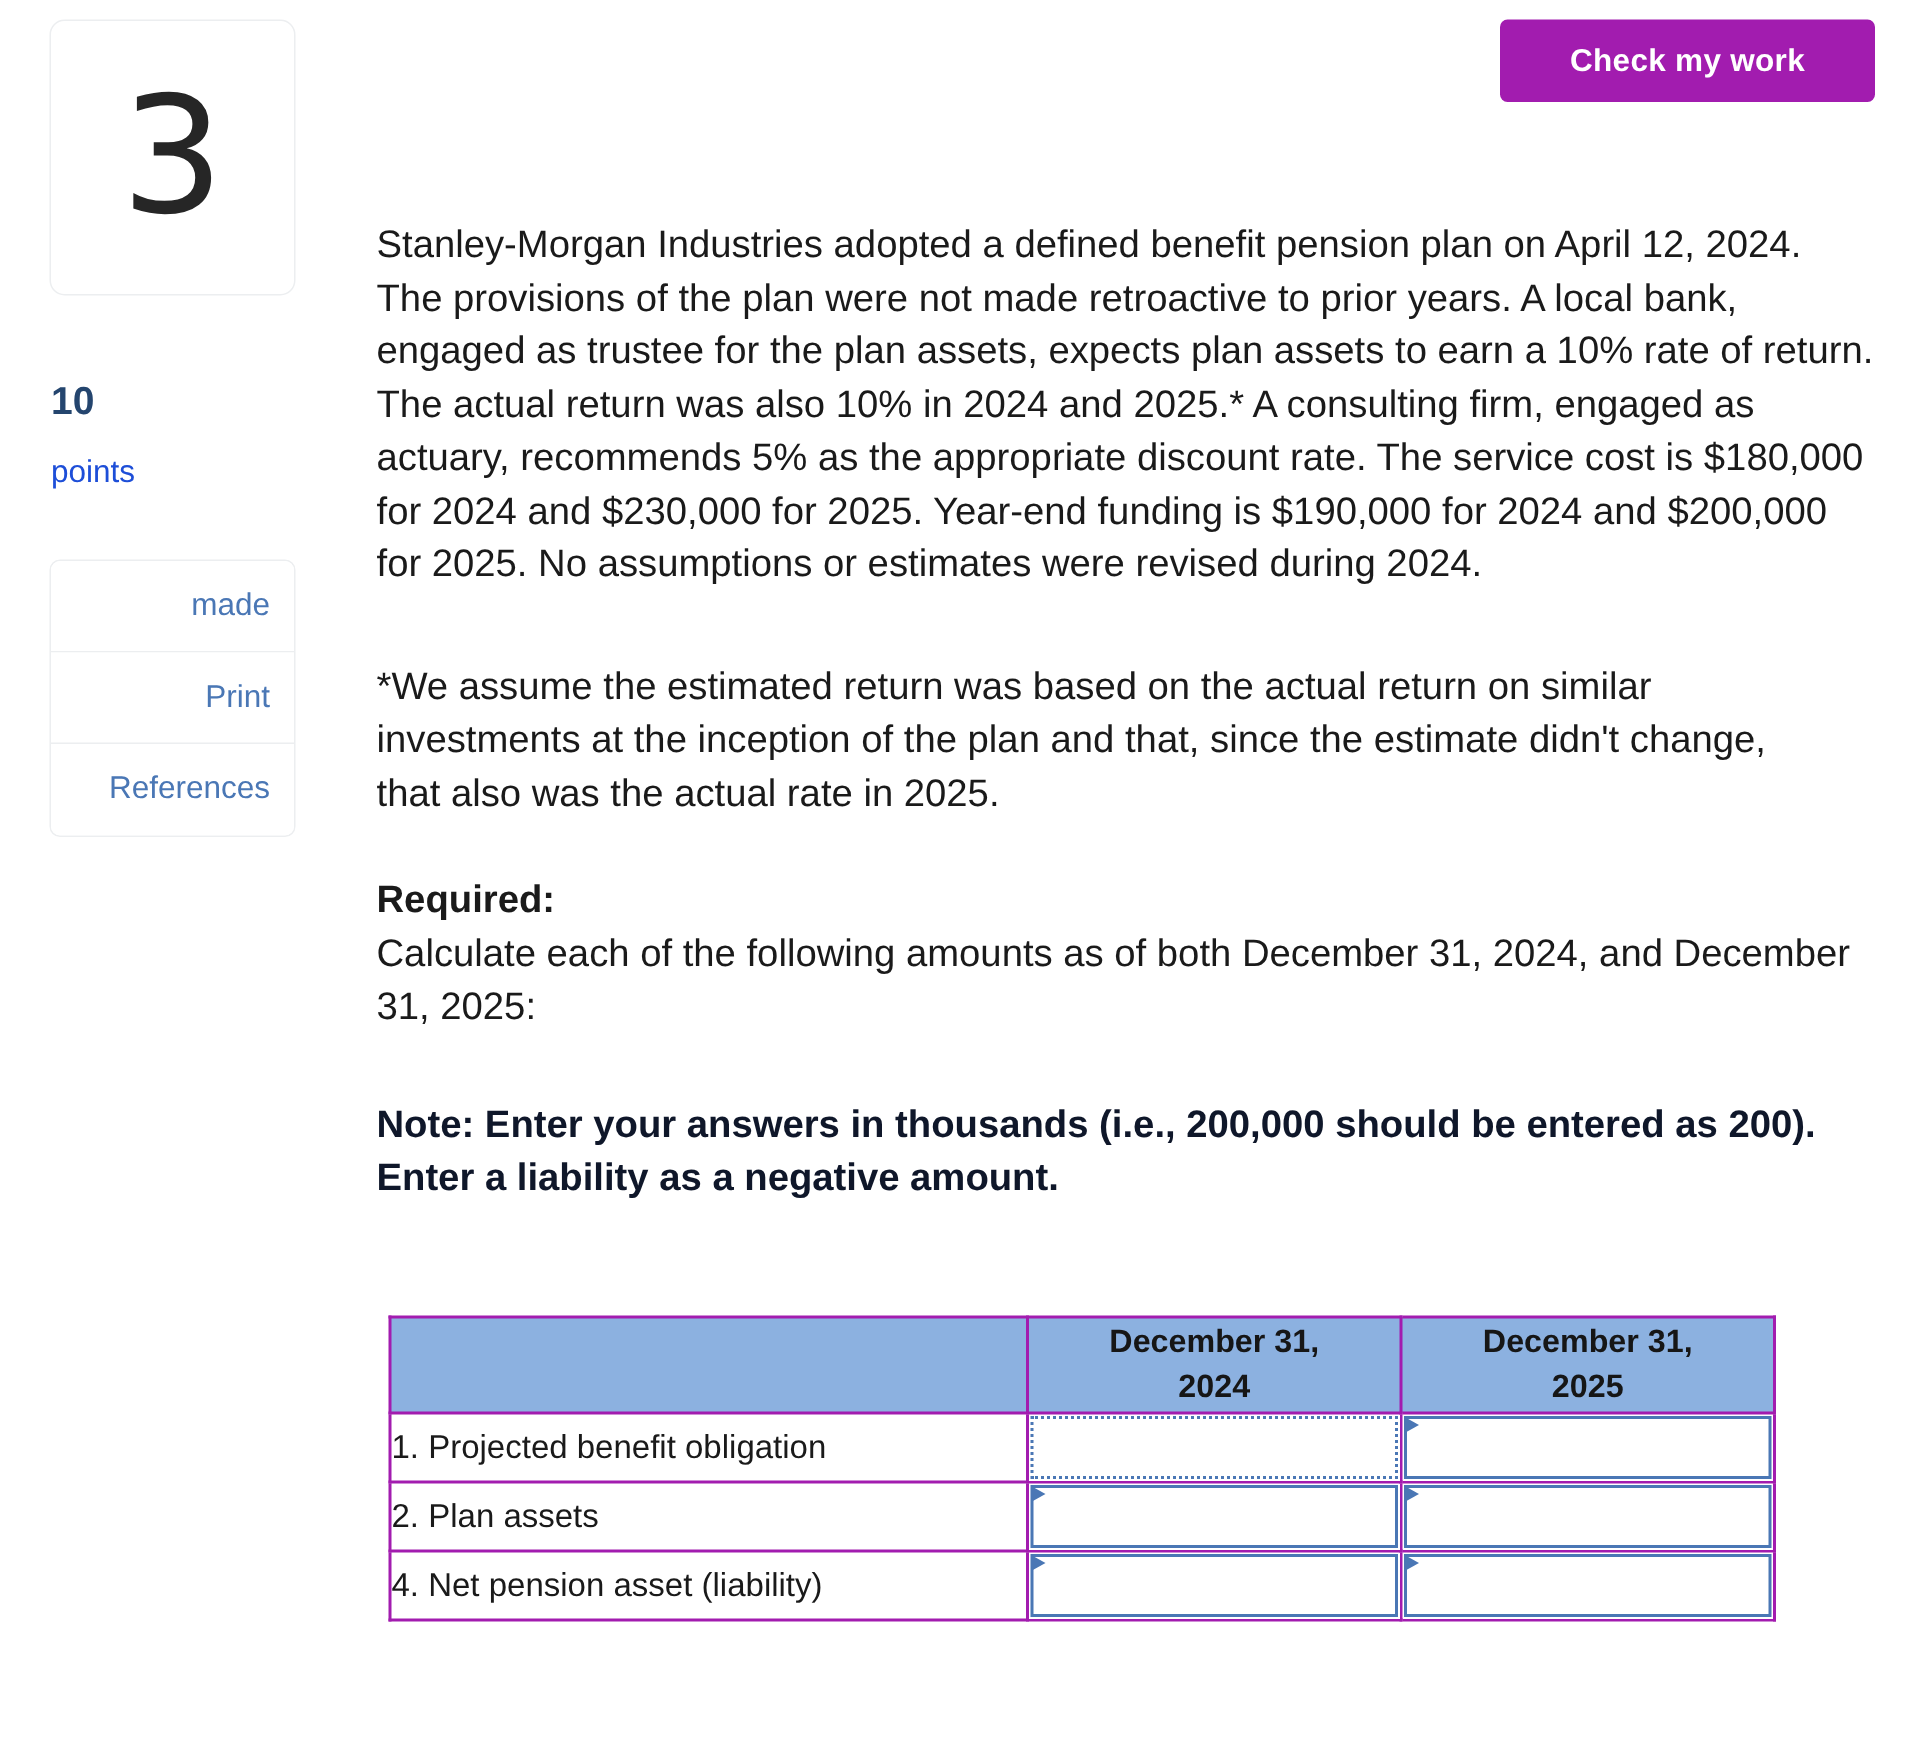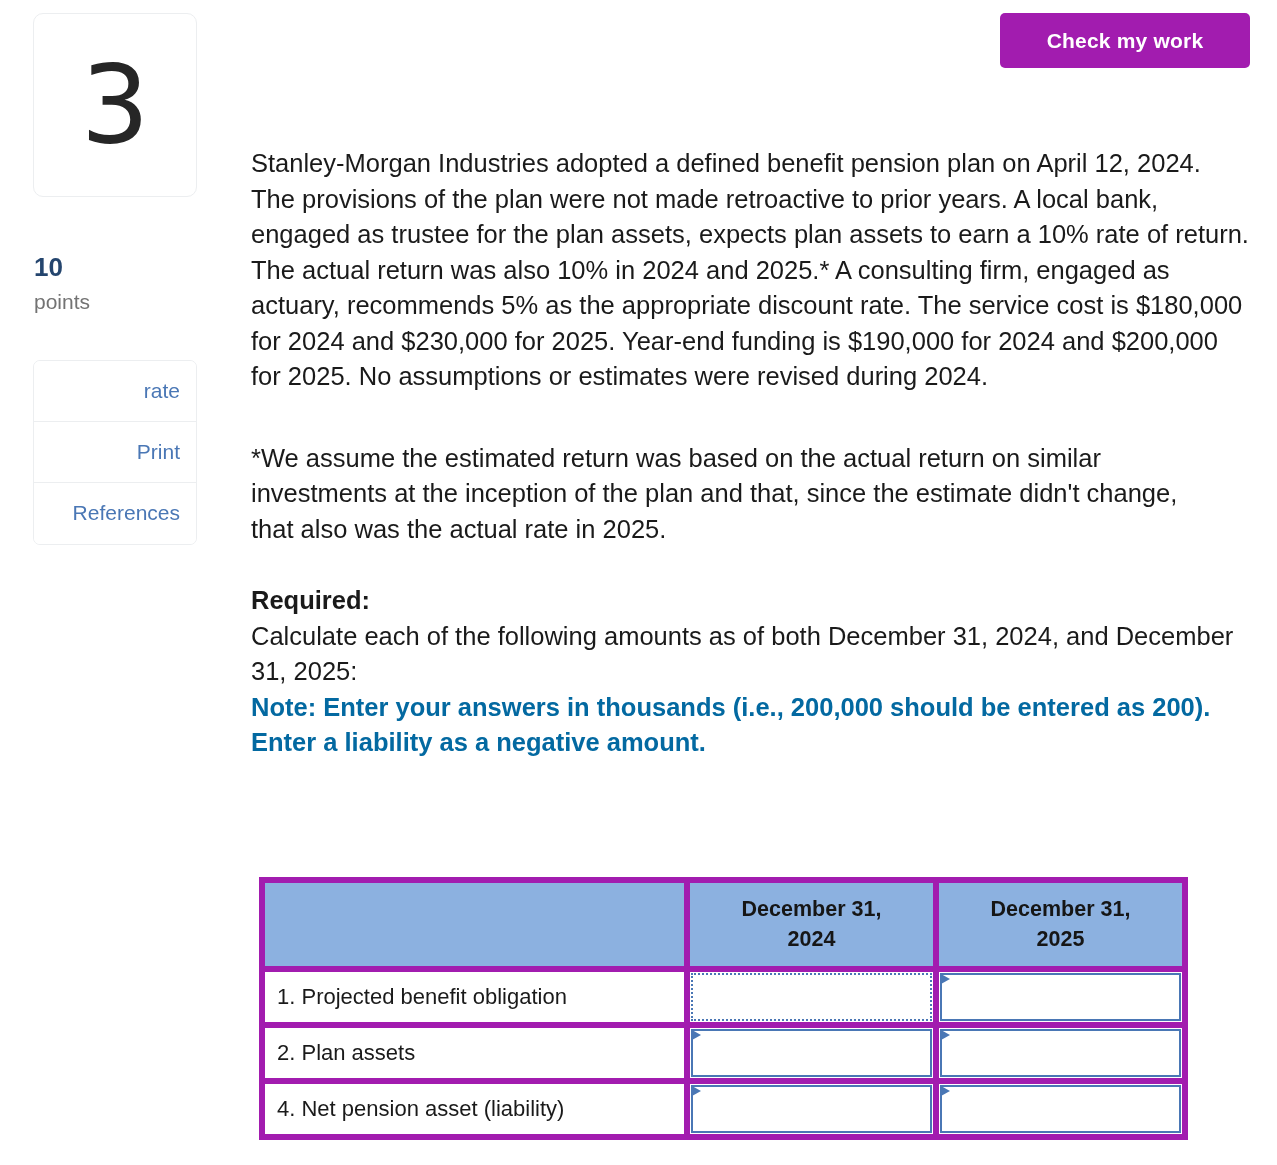--- a/index.html
+++ b/index.html
@@ -72,9 +72,9 @@
   }
   #points-label {
     font-size: 21px;
-    color: #737373;
+    color: #1d4ed8;
     line-height: 1.25;
-    margin-top: 5px;
+    margin-top: 18px;
   }
   #tool-list {
     margin-top: 45px;

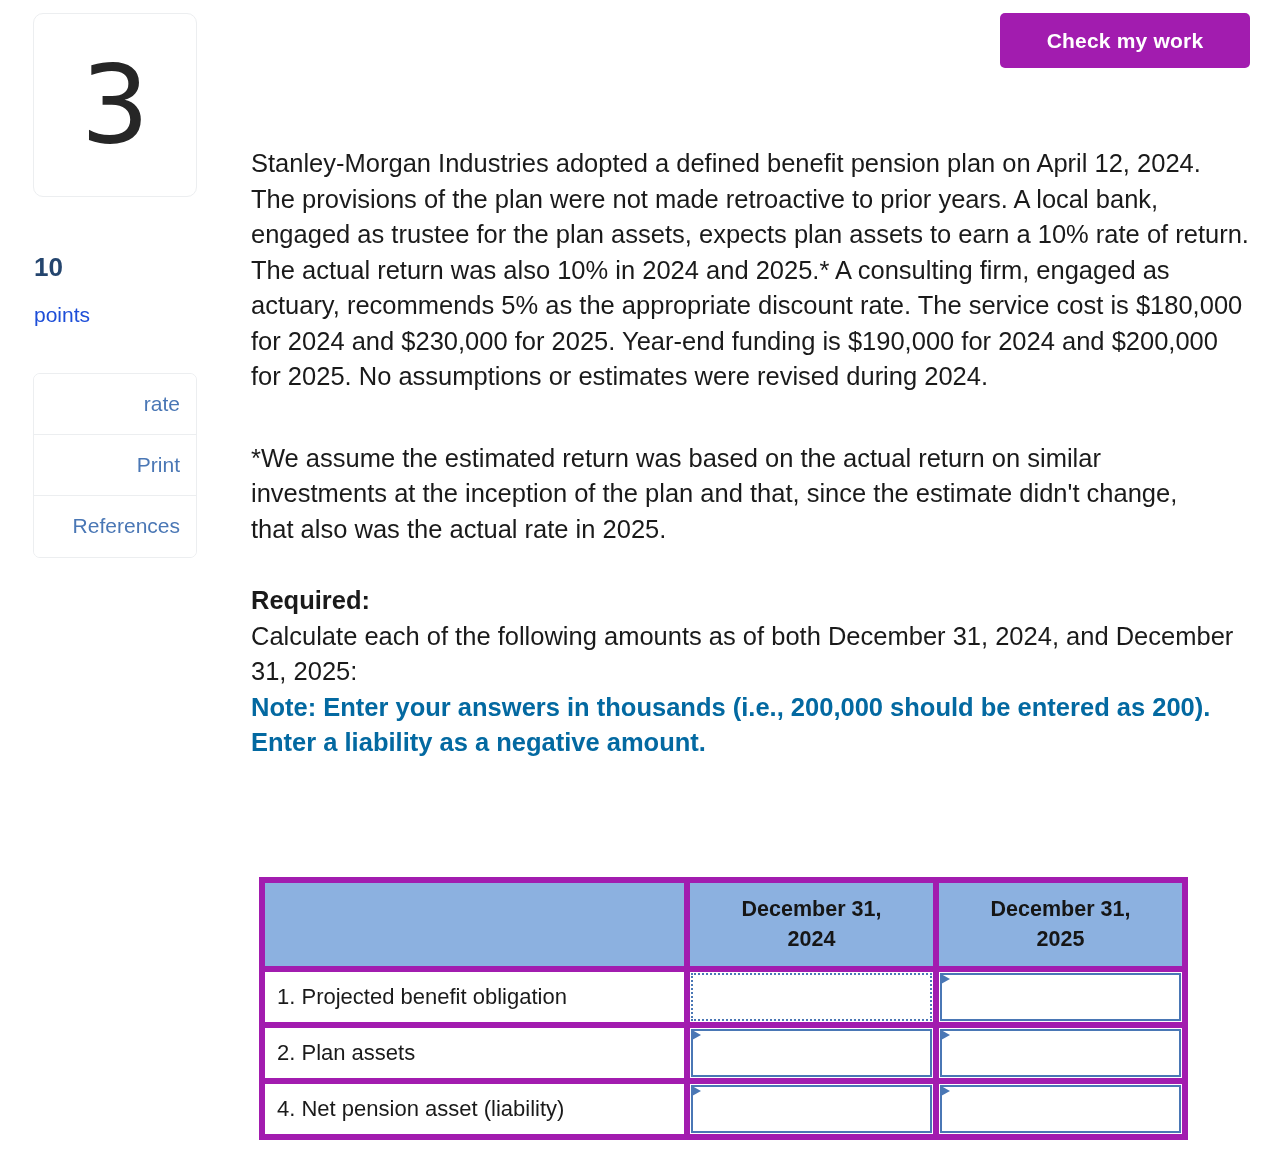--- a/index.html
+++ b/index.html
@@ -210,7 +210,7 @@
   </div>
 
   <div id="tool-list">
-    <div class="tool-list-item">rate</div>
+    <div class="tool-list-item">made</div>
     <div class="tool-list-item">Print</div>
     <div class="tool-list-item">References</div>
   </div>

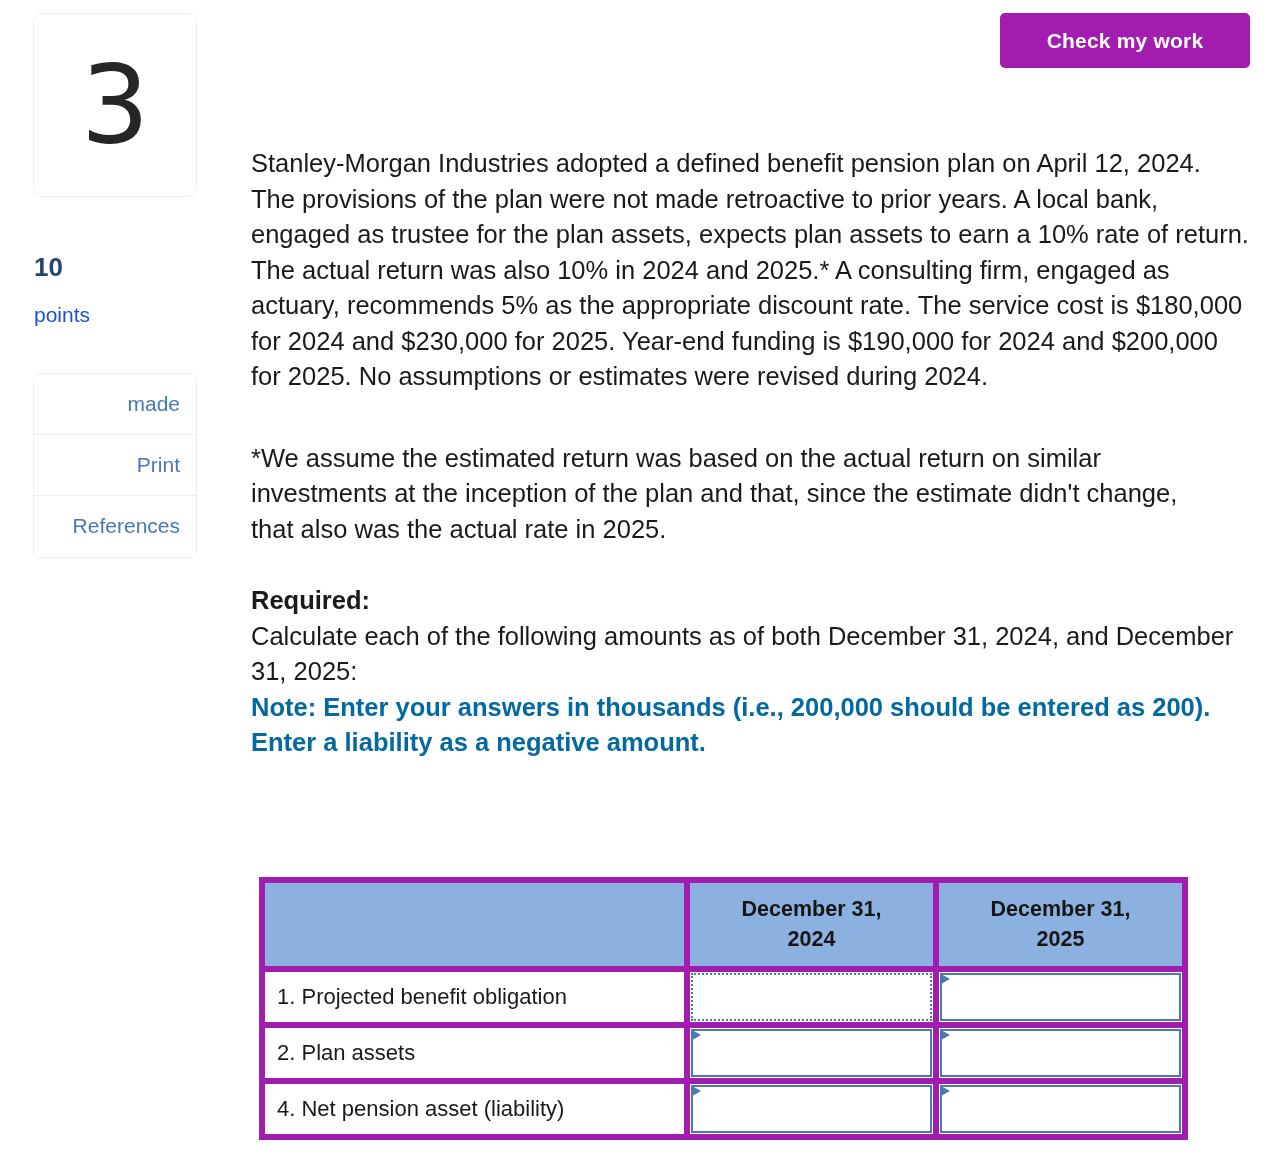--- a/index.html
+++ b/index.html
@@ -115,8 +115,9 @@
   #required-block { margin-top: 36px; }
   #required-heading { font-weight: bold; }
   #note-line {
-    color: #0369a1;
+    color: #0f172a;
     font-weight: bold;
+    margin-top: 43px;
   }
 
   

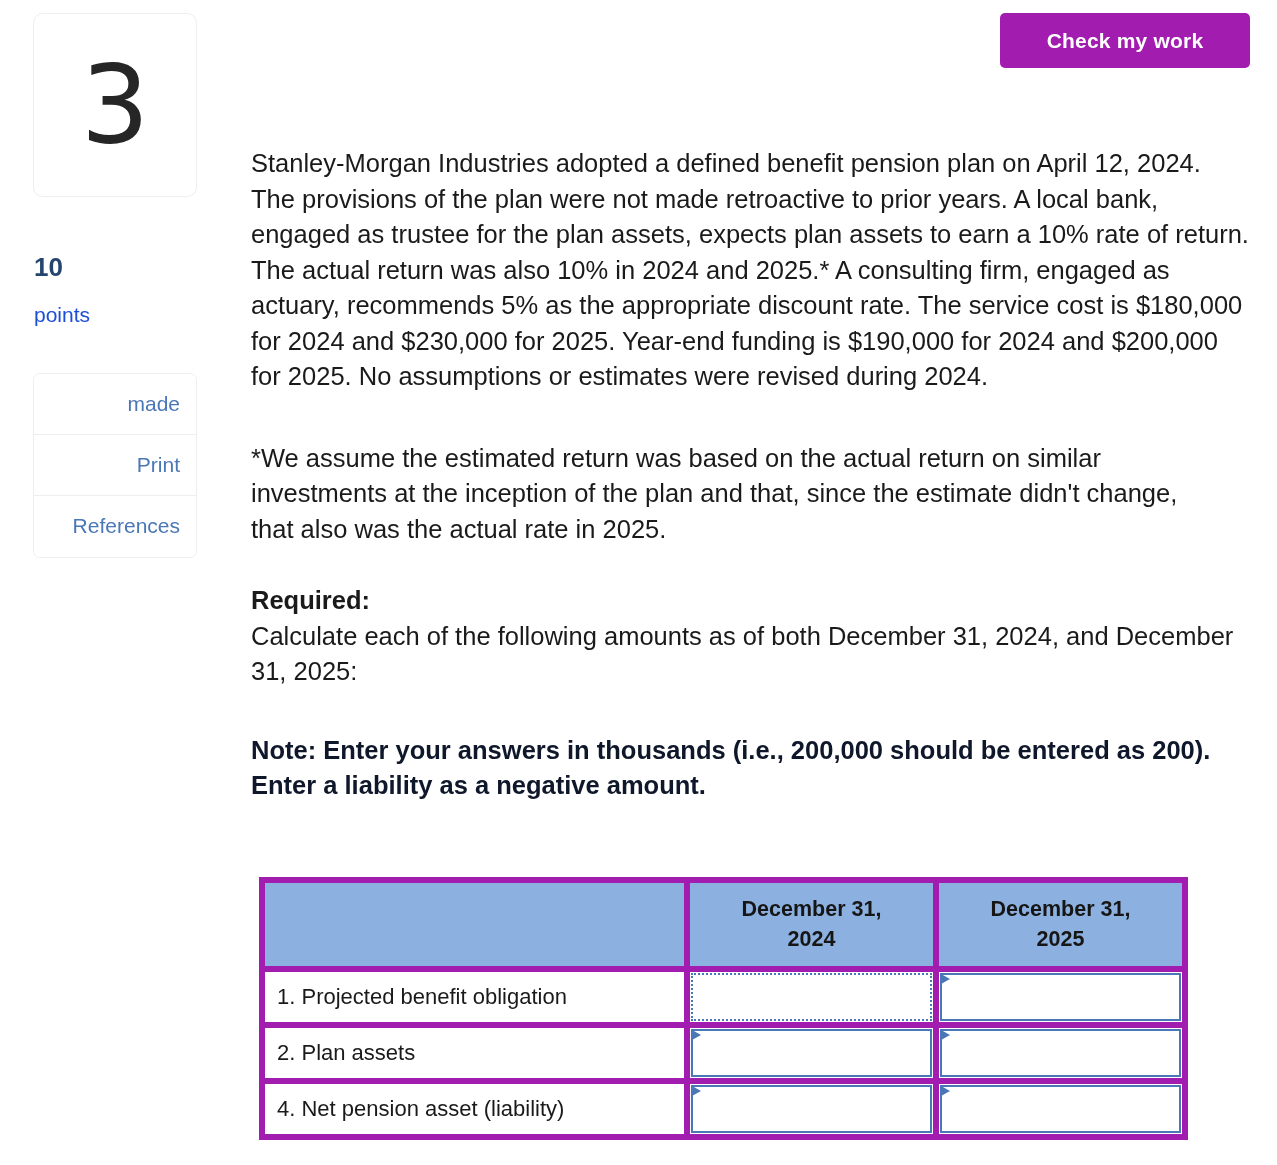--- a/index.html
+++ b/index.html
@@ -132,8 +132,8 @@
     font-size: 21.5px;
   }
   table#answer-table td, table#answer-table th {
-    border: 6px solid #a21caf;
-    padding: 12px;
+    border: 2px solid #a21caf;
+    padding: 0;
     vertical-align: middle;
   }
   th.col-blank { width: 425px; height: 64px; background: #8cb1e0; }

